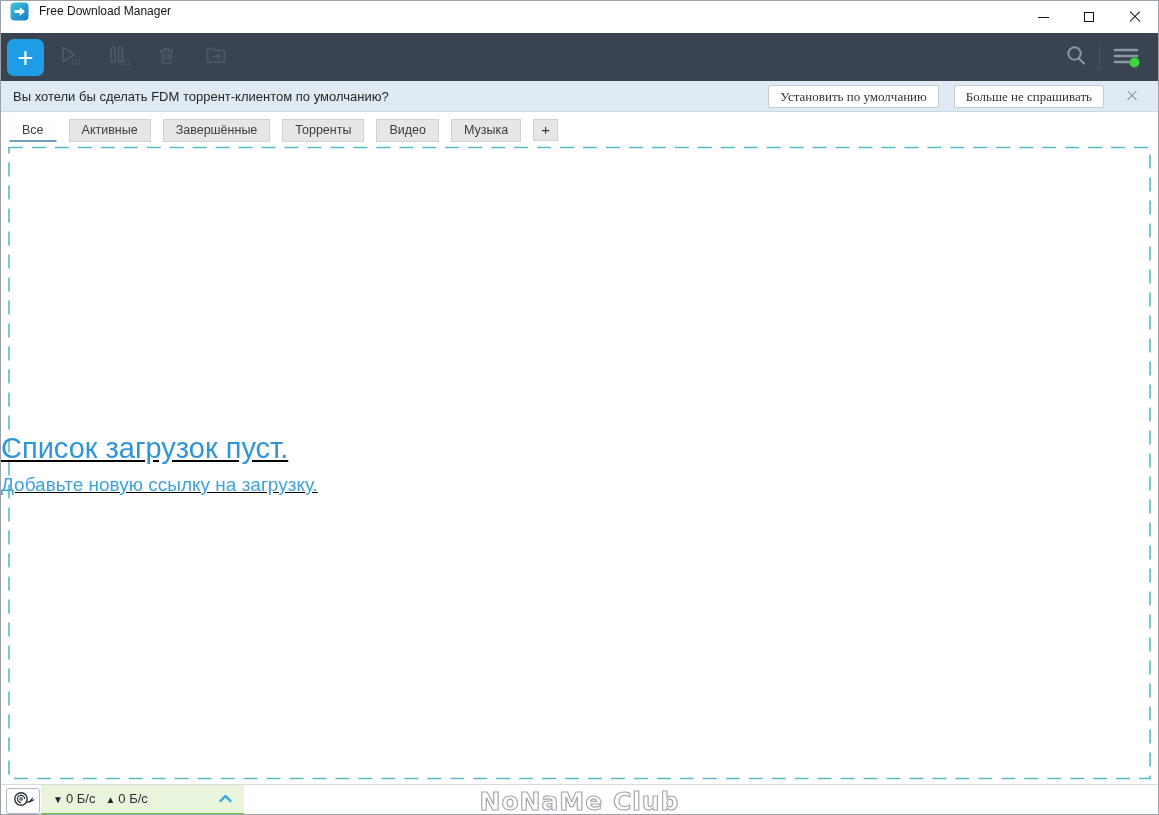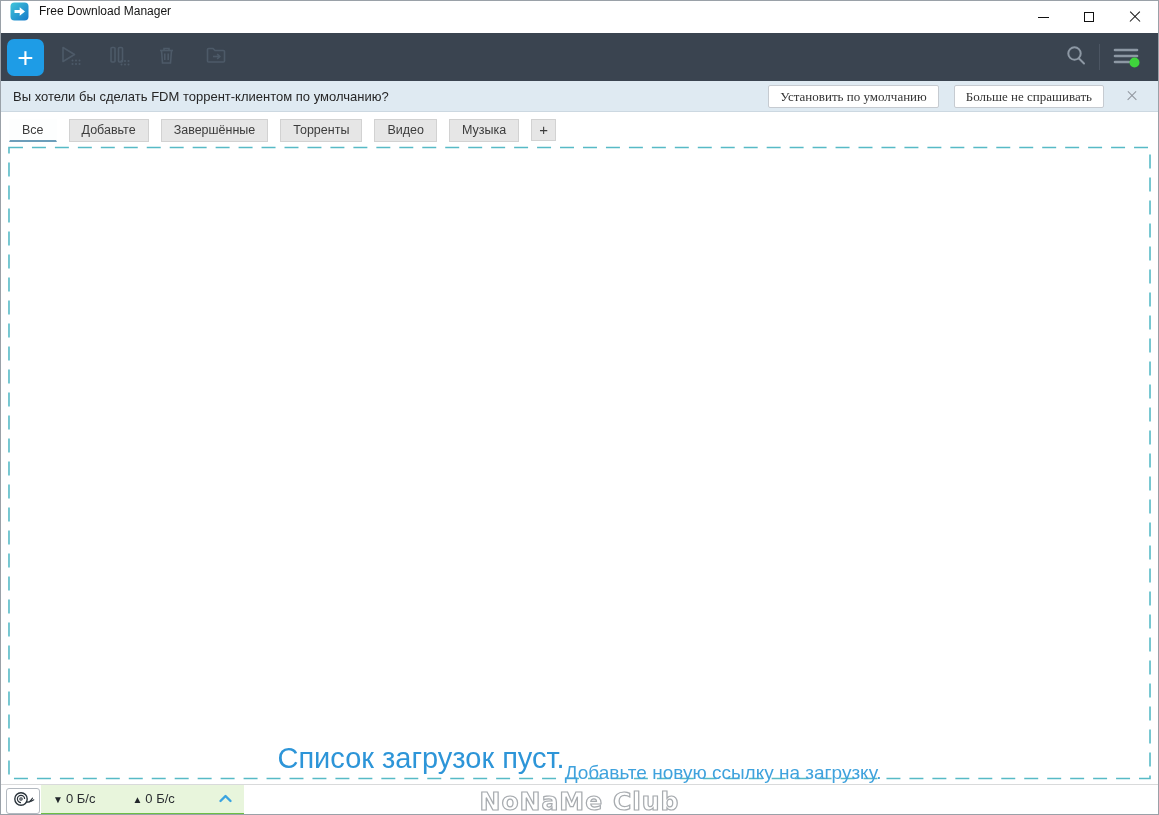--- a/index.html
+++ b/index.html
@@ -194,7 +194,7 @@
 
   <div class="tabbar">
     <div class="tab active">Все</div>
-    <div class="tab">Добавьте</div>
+    <div class="tab">Активные</div>
     <div class="tab">Завершённые</div>
     <div class="tab">Торренты</div>
     <div class="tab">Видео</div>

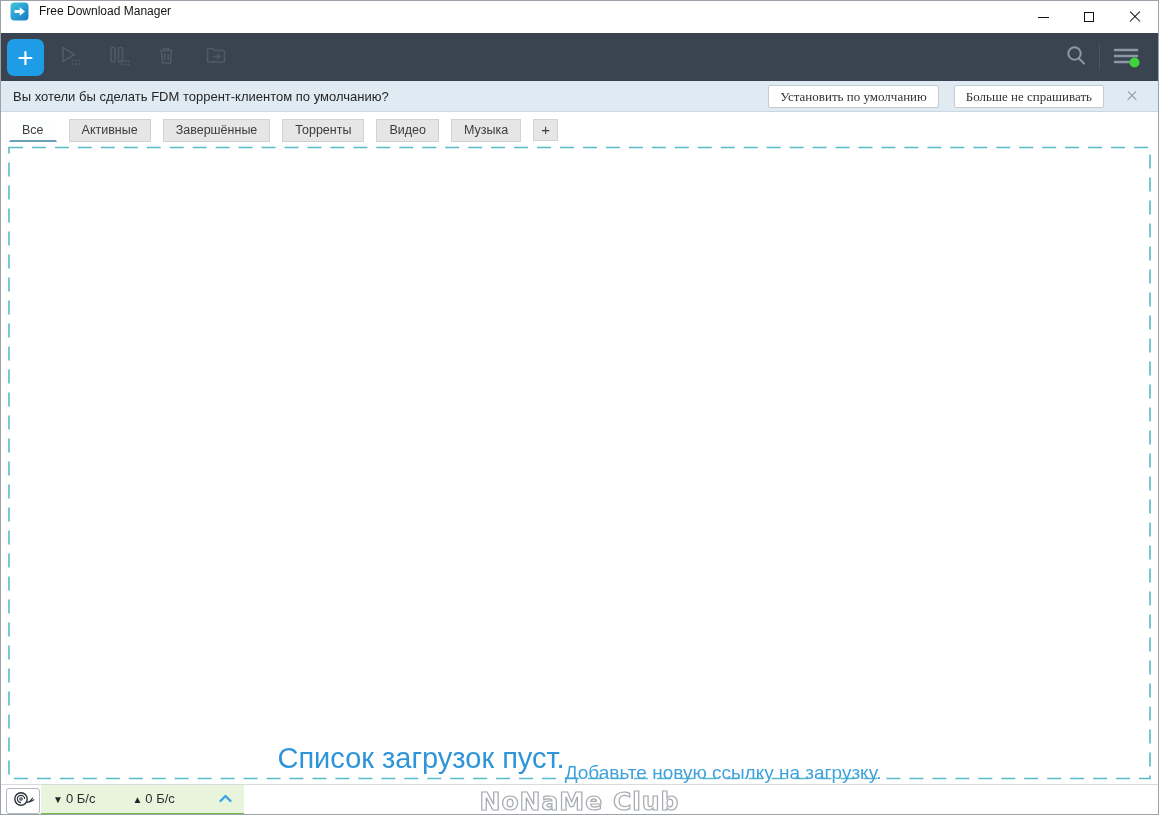--- a/index.html
+++ b/index.html
@@ -53,7 +53,7 @@
   
   .main{position:absolute;left:0;top:143px;width:100%;height:640px;background:#fff;}
   .dash-svg{position:absolute;left:0;top:0;width:100%;height:100%;}
-  .empty{position:absolute;left:0;top:0;width:100%;height:100%;display:flex;flex-direction:row;align-items:flex-end;justify-content:center;}
+  .empty{position:absolute;left:0;top:0;width:100%;height:100%;display:flex;flex-direction:column;align-items:flex-start;justify-content:center;text-decoration:underline;}
   .empty .t1{font-size:29px;color:var(--title-blue);margin-bottom:9px;}
   .empty .t2{font-size:19px;color:var(--subtitle-blue);}
 

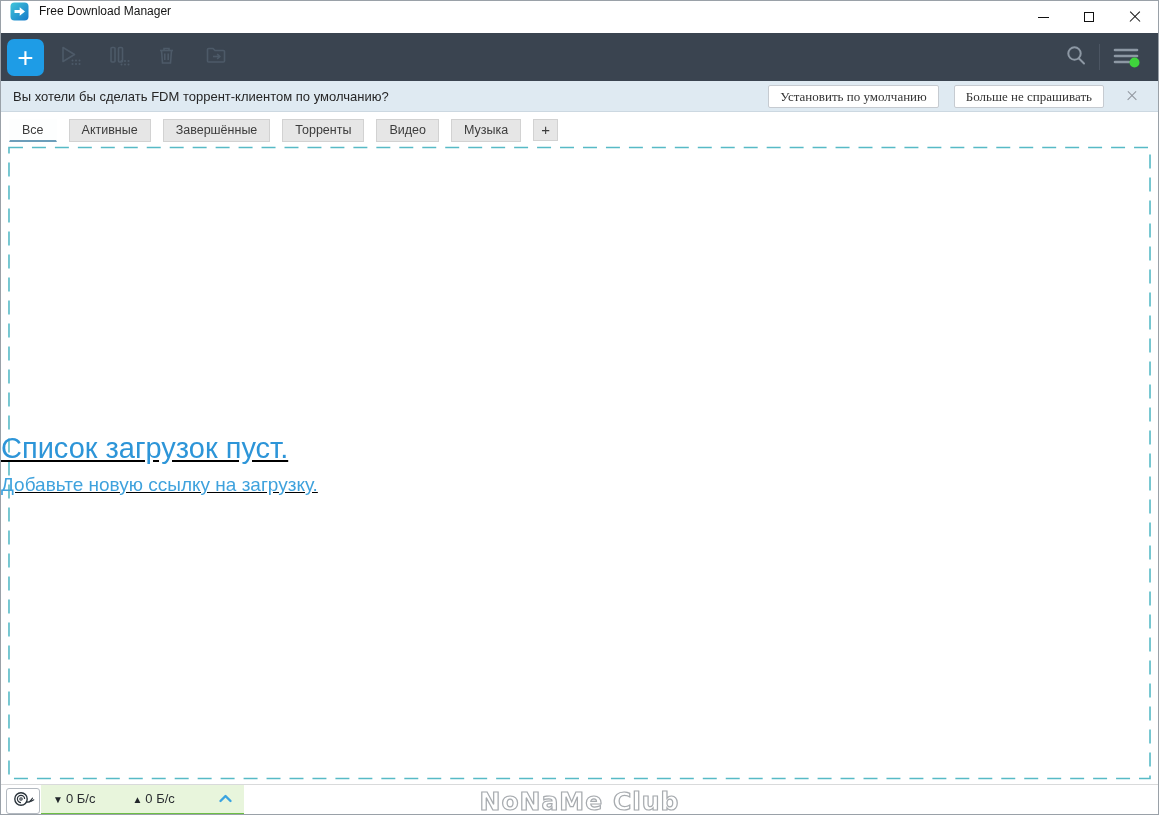--- a/index.html
+++ b/index.html
@@ -63,7 +63,7 @@
   .speed-panel{margin-left:1px;width:203px;background:var(--green-bg);border-bottom:3px solid var(--green-line);display:flex;align-items:center;padding:0 10px 2px 12px;gap:10px;}
   .speed{font-size:13px;color:#2a2d31;white-space:nowrap;}
   .speed .tri{font-size:10px;color:#22262b;margin-right:3px;}
-  .speed.up{margin-left:27px;}
+  .speed.up{}
   .chev{margin-left:auto;display:flex;align-items:center;cursor:pointer;}
   .watermark{position:absolute;left:50%;top:50%;transform:translate(-50%,-50%);font-family:"DejaVu Sans",sans-serif;font-size:25px;font-weight:bold;letter-spacing:1px;color:#fff;-webkit-text-stroke:1.2px #a7abaf;text-shadow:0 0 1px #b9bcc0;}
 </style>

